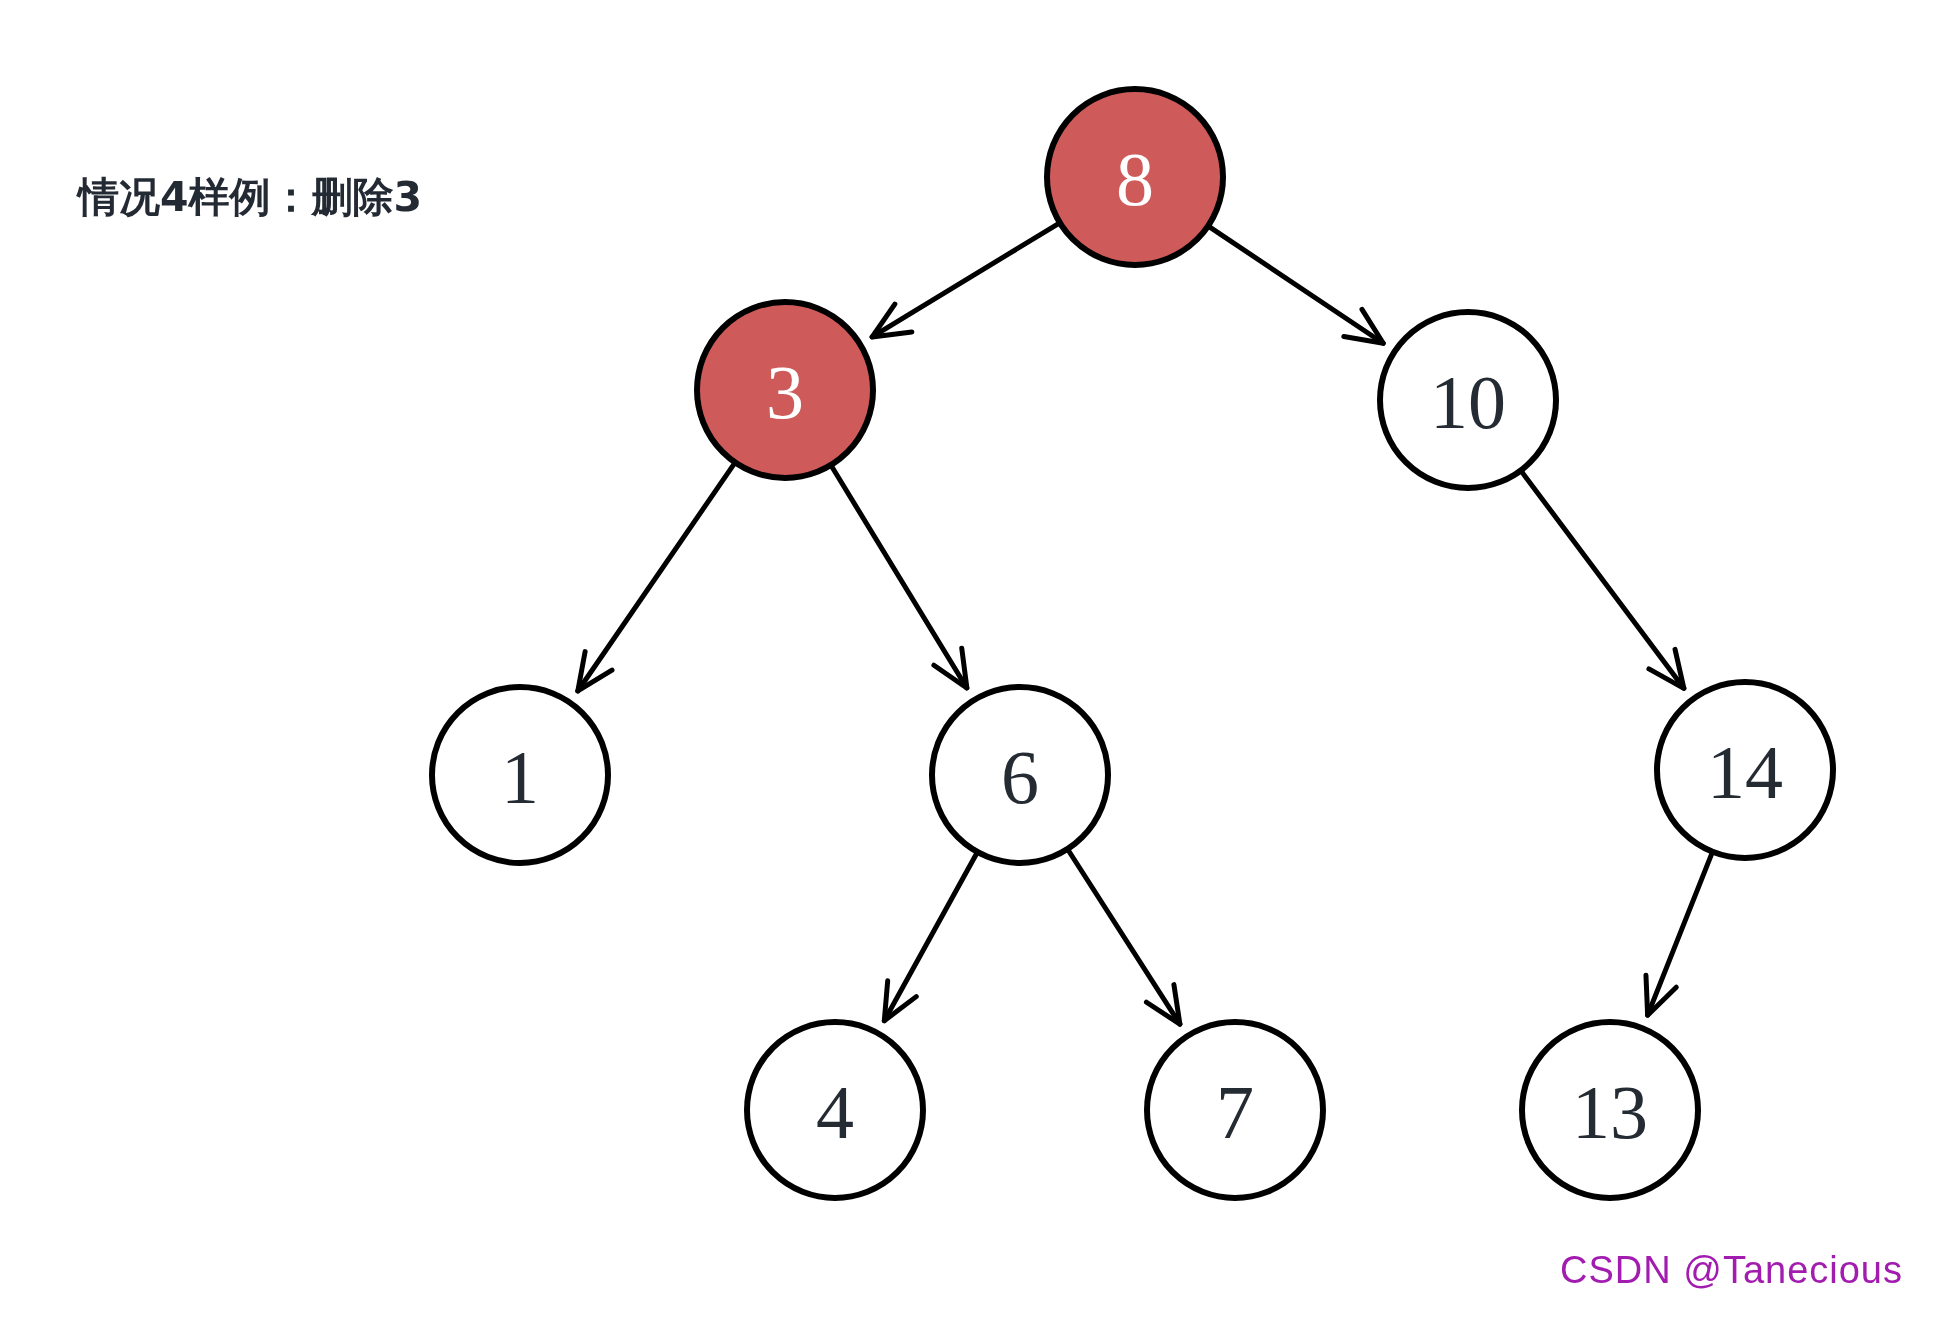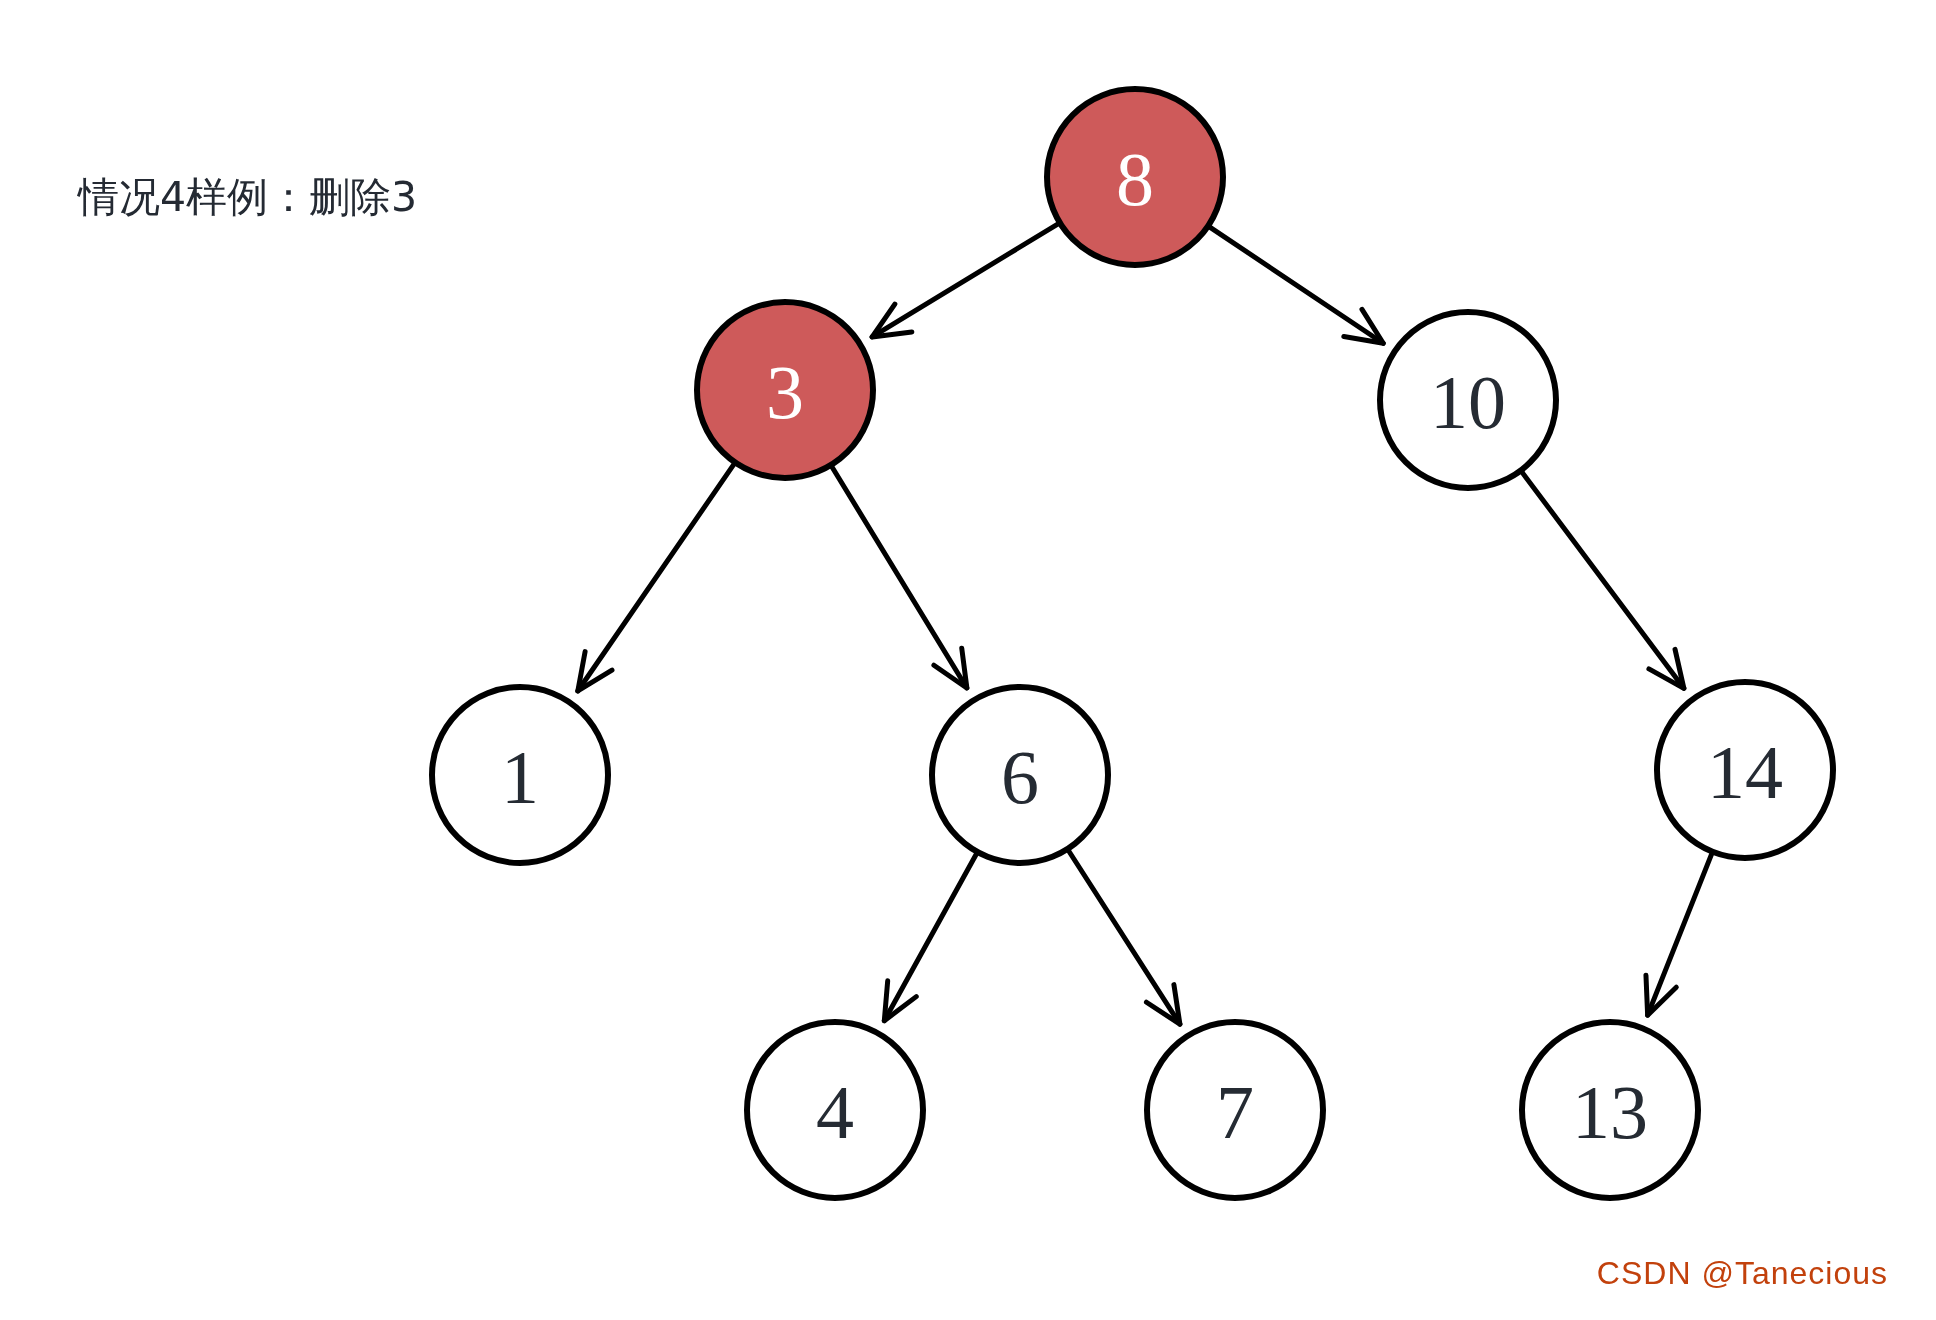--- a/index.html
+++ b/index.html
@@ -28,6 +28,7 @@
     left: 78px;
     top: 162px;
     width: 620px;
+    font-weight: bold;
   }
   .caption-line {
     font-family: "DejaVu Sans", "Liberation Sans", sans-serif;

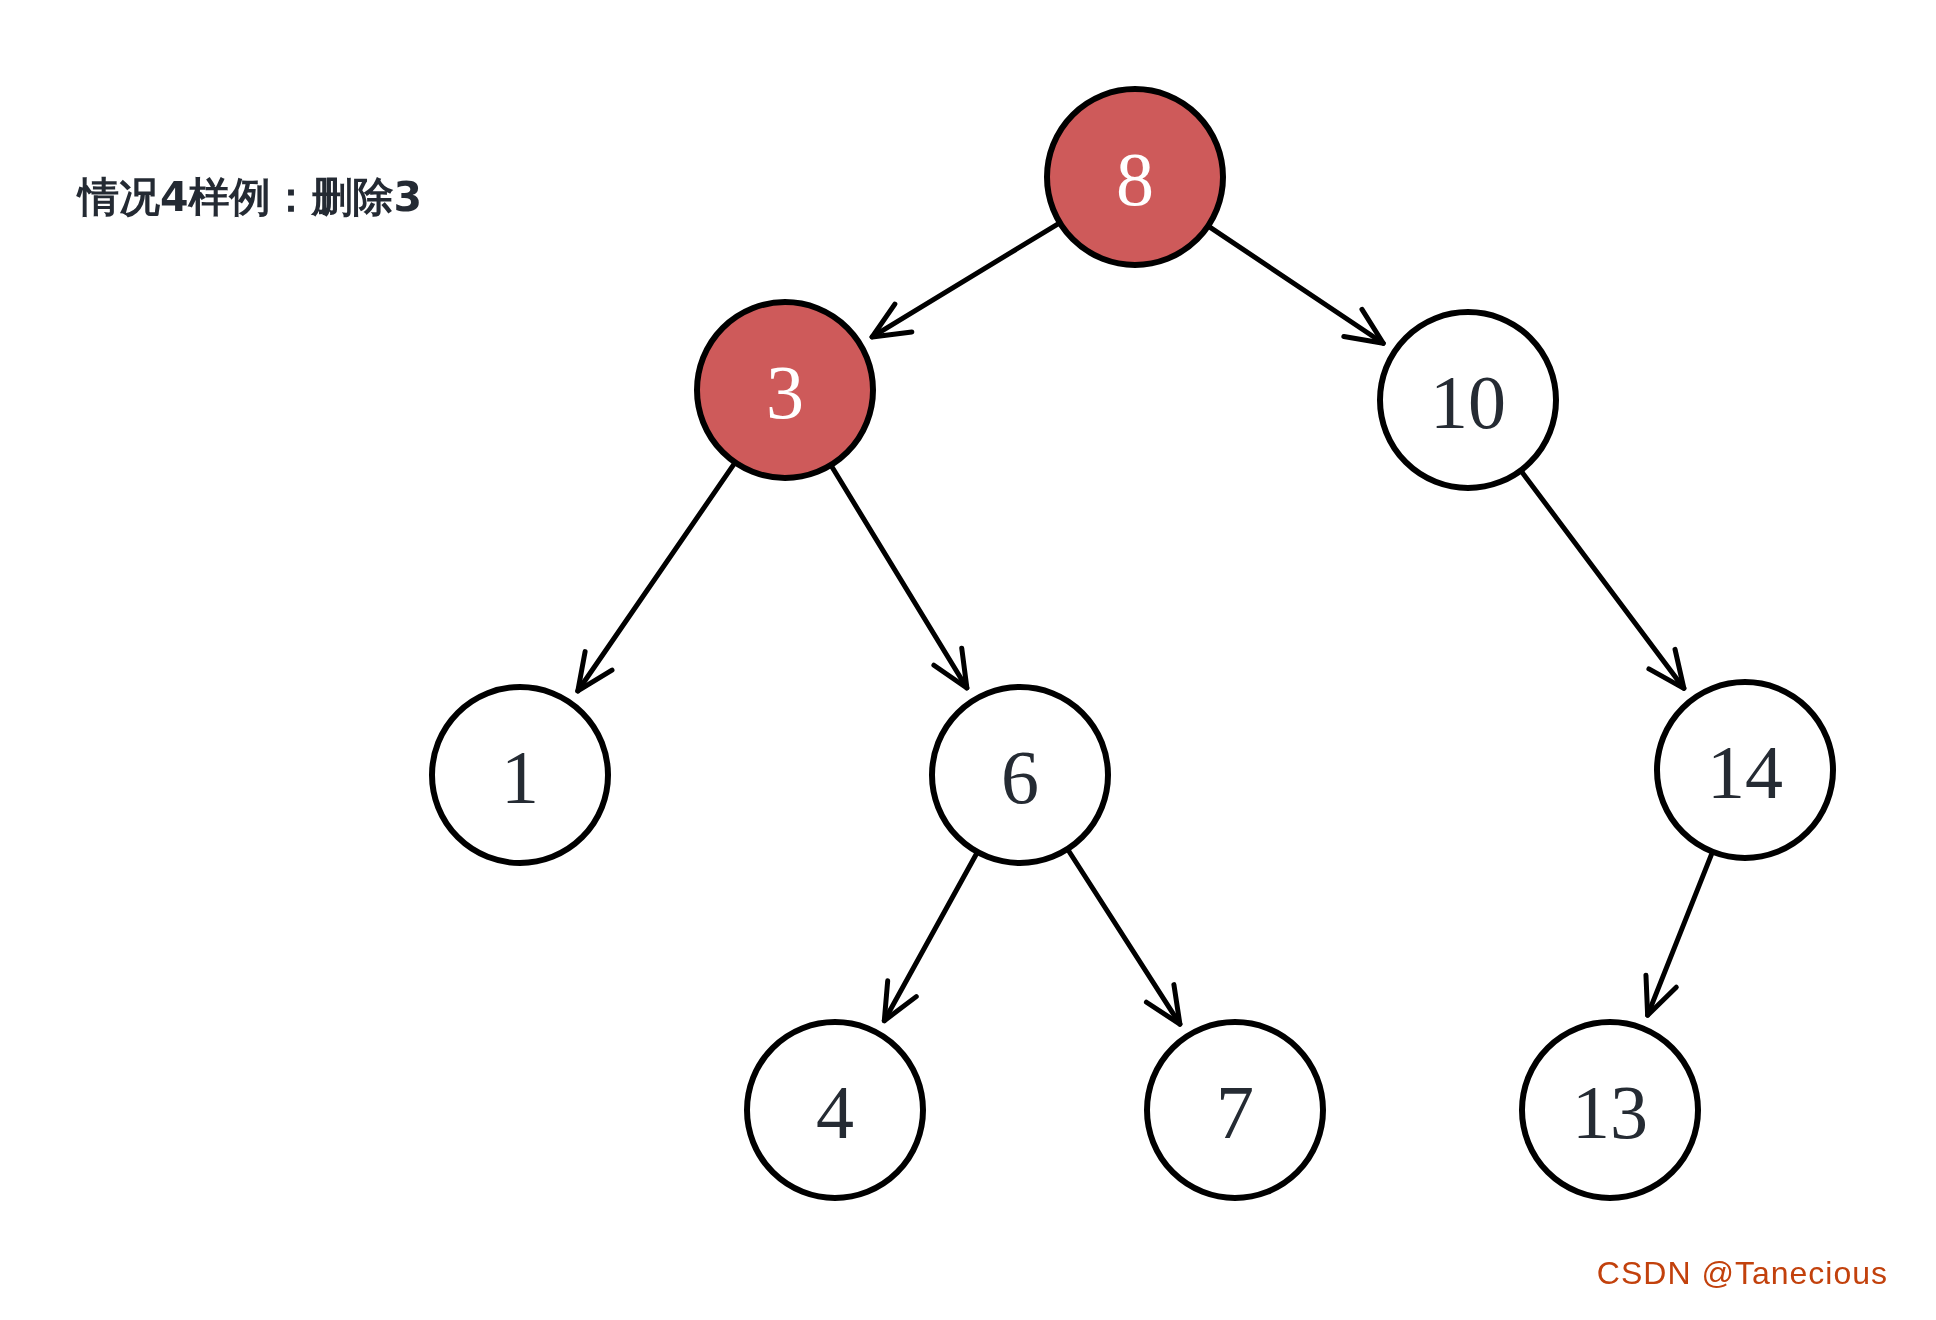--- a/index.html
+++ b/index.html
@@ -50,11 +50,11 @@
 
   .watermark {
     position: absolute;
-    right: 48px;
+    right: 33px;
     bottom: 28px;
     font-family: "Liberation Sans", "DejaVu Sans", sans-serif;
-    font-size: 32px;
-    color: #c2410c;
+    font-size: 38px;
+    color: #a21caf;
     letter-spacing: 1px;
     white-space: nowrap;
     user-select: none;

